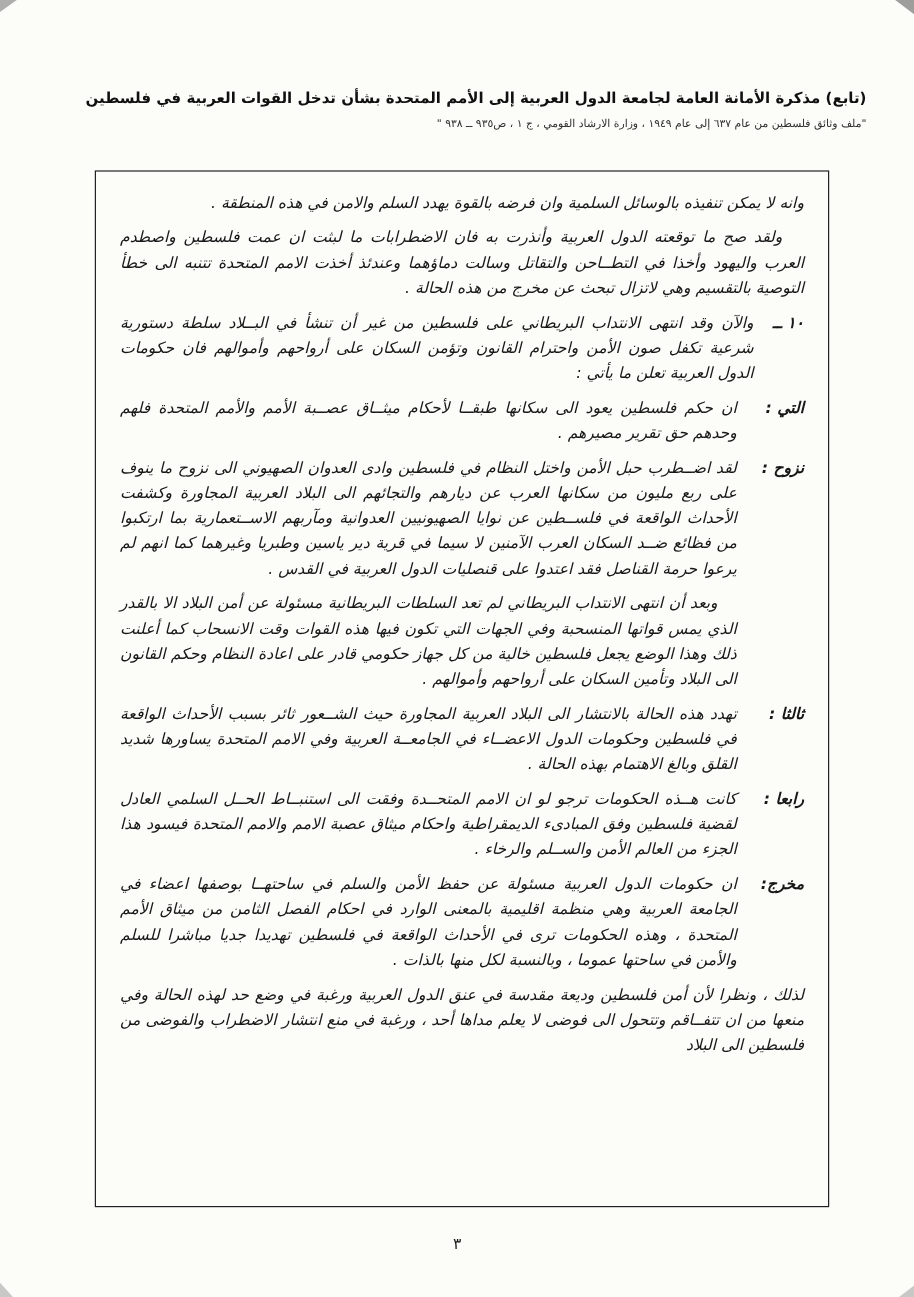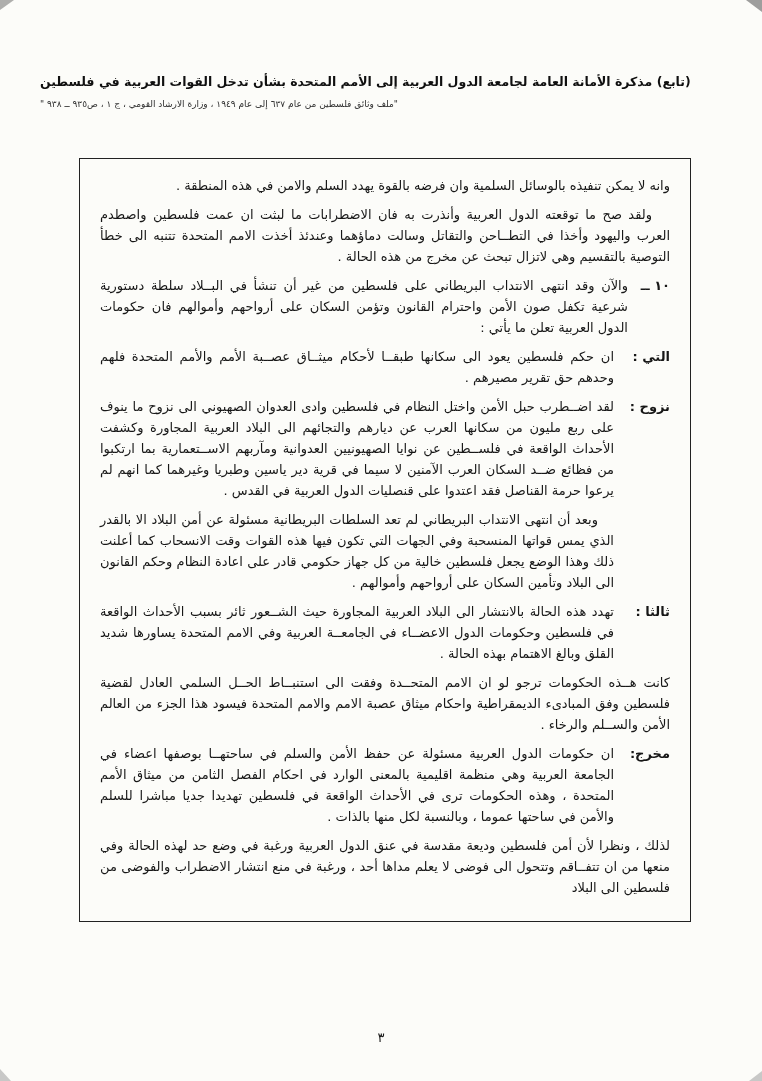--- a/index.html
+++ b/index.html
@@ -23,7 +23,7 @@
   .header {
     position: absolute;
     top: 74px; left: 40px; right: 40px;
-    text-align: left;
+    text-align: right;
     direction: rtl;
   }
   .title {

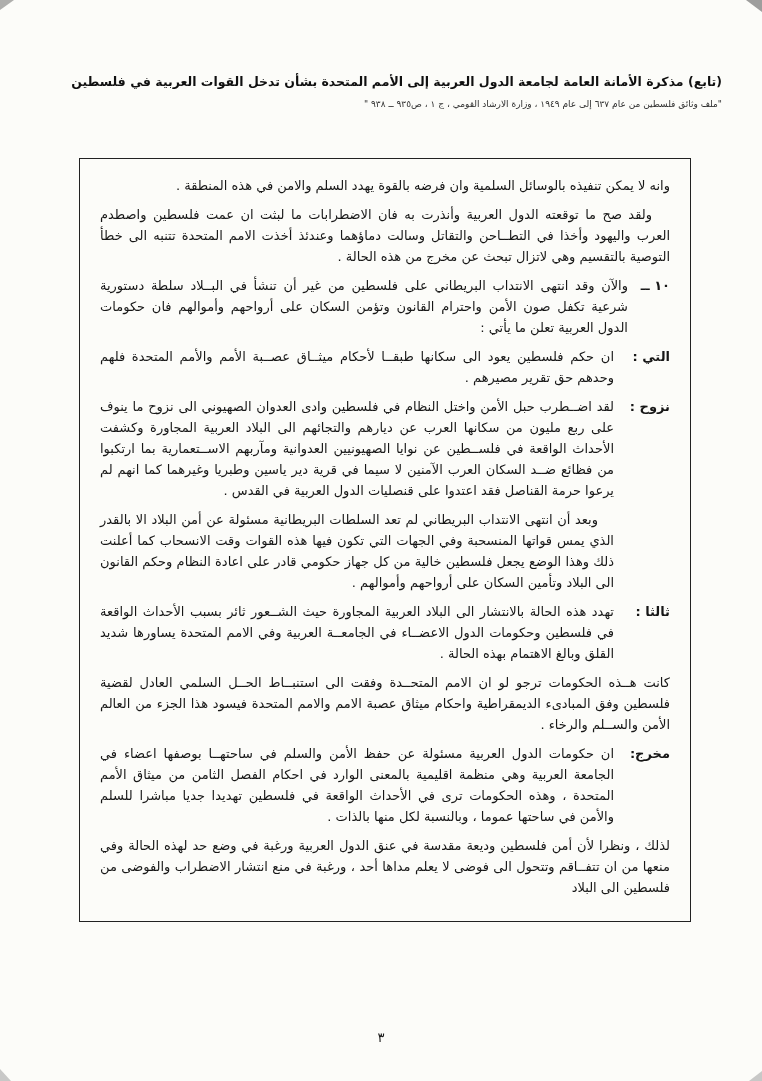--- a/index.html
+++ b/index.html
@@ -40,13 +40,14 @@
 
   .body-frame {
     position: absolute;
-    top: 158px; left: 79px;
-    width: 612px; height: 764px;
+    top: 142px; left: 79px;
+    width: 612px; height: 864px;
     box-sizing: border-box;
     border: 1.5px solid #222;
     padding: 16px 20px 10px 20px;
     direction: rtl;
     overflow: hidden;
+    font-style: italic;
   }
   .para {
     margin: 0 0 8px 0;

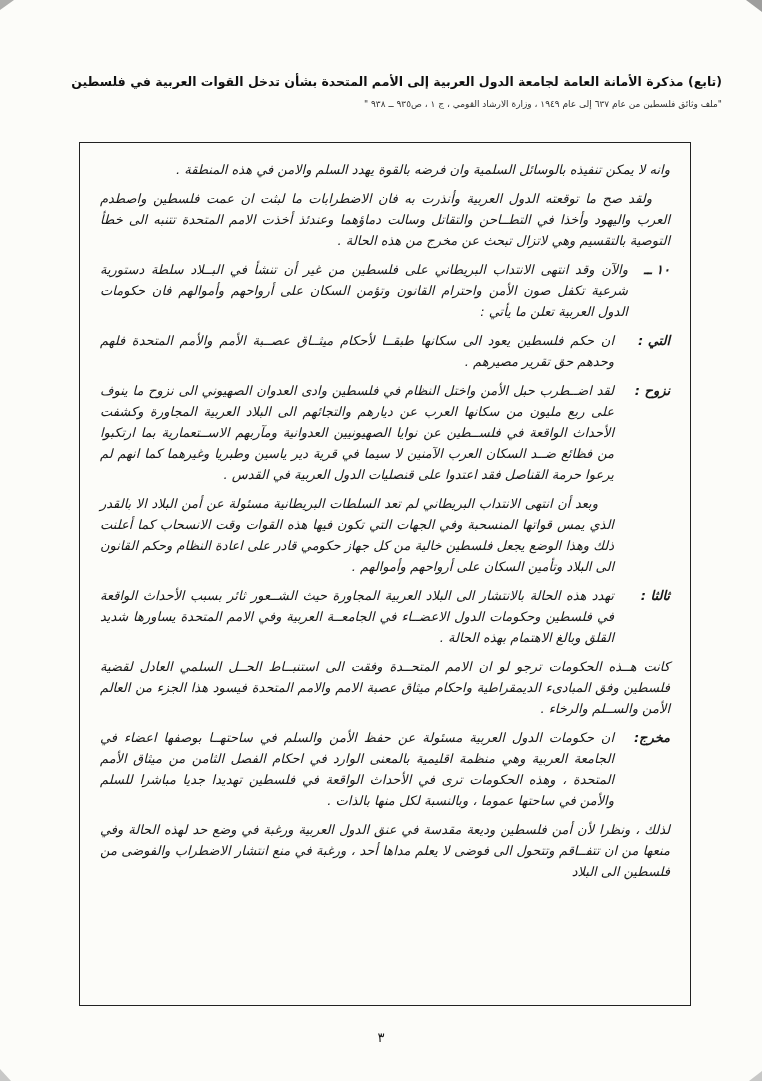--- a/index.html
+++ b/index.html
@@ -121,6 +121,7 @@
     </div>
 
     <div class="para labeled">
+      <span class="p-label">رابعا :</span>
       <span class="p-text">كانت هــذه الحكومات ترجو لو ان الامم المتحــدة وفقت الى استنبــاط الحــل السلمي العادل لقضية فلسطين وفق المبادىء الديمقراطية واحكام ميثاق عصبة الامم والامم المتحدة فيسود هذا الجزء من العالم الأمن والســلم والرخاء .</span>
     </div>
 

